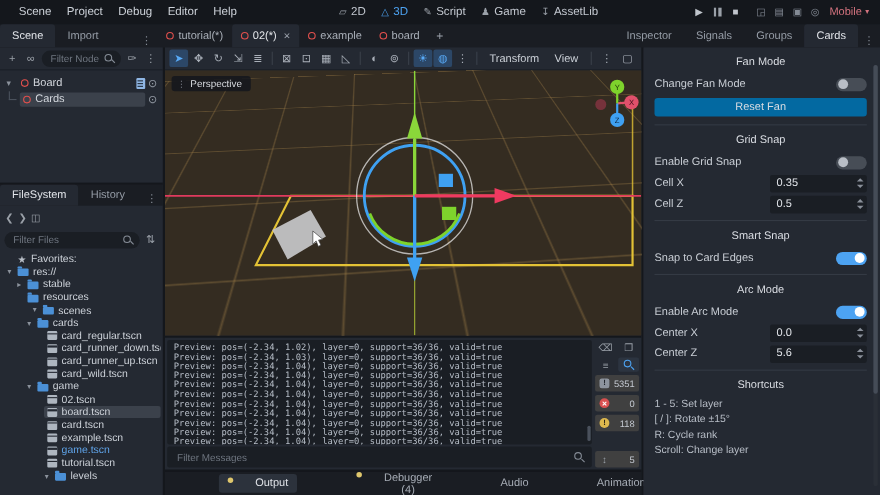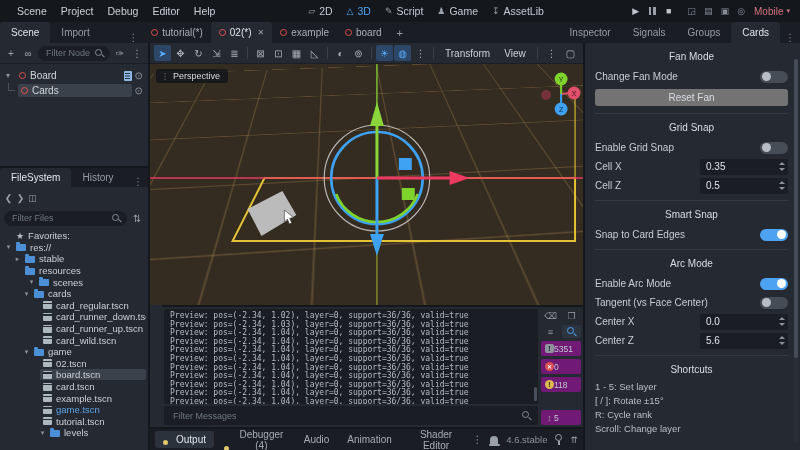--- a/index.html
+++ b/index.html
@@ -152,7 +152,7 @@
   .spin i{width:0;height:0;border-left:3px solid transparent;border-right:3px solid transparent;display:block;}
   .spin .up{border-bottom:3.5px solid #8a909a;}
   .spin .dn{border-top:3.5px solid #8a909a;}
-  .btn-wide{height:17px;margin:3px 0 2px;background:#737373;border-radius:3px;display:flex;align-items:center;
+  .btn-wide{height:17px;margin:3px 0 2px;background:#0369a1;border-radius:3px;display:flex;align-items:center;
             justify-content:center;font-size:10px;color:#d9dce2;width:100%;}
   .sc-line{font-size:9.5px;color:#b9bfc8;line-height:14px;}
   .insp-scroll{position:absolute;right:2px;top:16px;bottom:8px;width:4px;background:#2a2f37;border-radius:2px;}

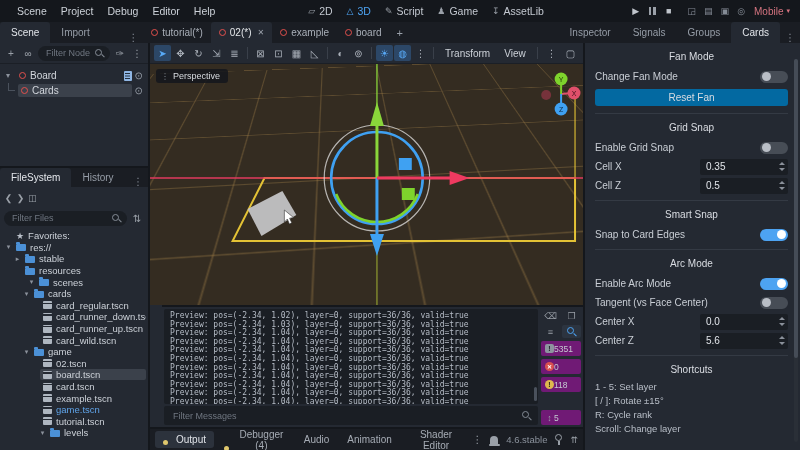--- a/index.html
+++ b/index.html
@@ -641,10 +641,6 @@
               <span class="tgl on"></span>
             </div>
             <div class="prow">
-              <span class="plabel">Tangent (vs Face Center)</span>
-              <span class="tgl"></span>
-            </div>
-            <div class="prow">
               <span class="plabel">Center X</span>
               <span class="fld">
                 <span>0.0</span>

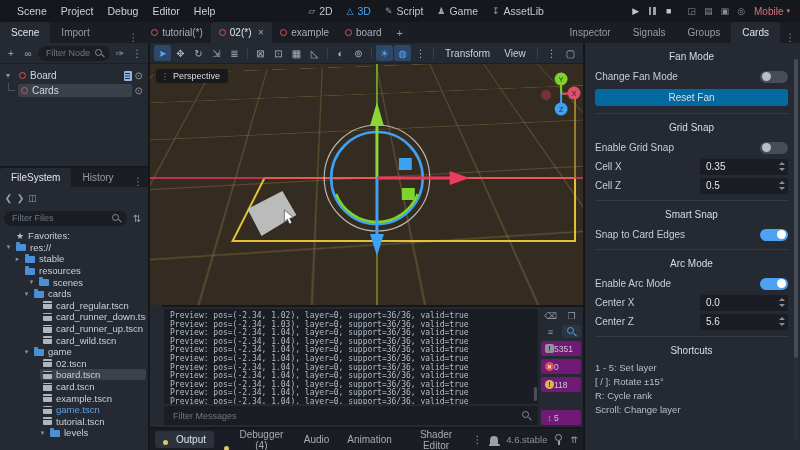--- a/index.html
+++ b/index.html
@@ -104,7 +104,7 @@
   .overlay{position:absolute;inset:0;width:100%;height:100%;}
 
   
-  .center-bottom{height:122px;display:flex;border-top:2px solid #14171c;padding:2px;background:#242932;margin-left:12px;}
+  .center-bottom{height:122px;display:flex;border-top:2px solid #14171c;padding:2px;background:#242932;}
   .cb-left{flex:1;display:flex;flex-direction:column;gap:2px;min-width:0;}
   .console{flex:1;background:#1a1e24;border-radius:2px;padding:3px 6px;overflow:hidden;position:relative;
     font-family:"DejaVu Sans Mono",monospace;font-size:8px;line-height:8.6px;color:#b6bdc7;white-space:pre;}

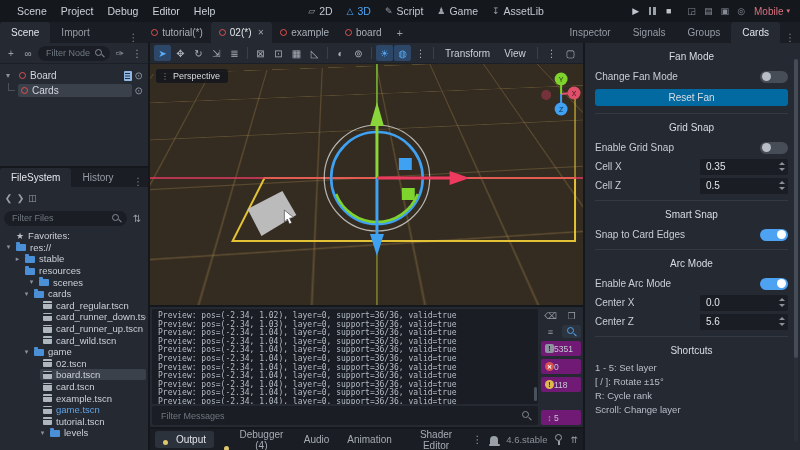--- a/index.html
+++ b/index.html
@@ -116,7 +116,7 @@
   .side-row{display:flex;gap:2px;}
   .sbtn{flex:1;height:13px;display:flex;align-items:center;justify-content:center;color:#9aa0a8;font-size:9px;border-radius:2px;}
   .sbtn.active{background:#2c3440;}
-  .count-badge{height:15px;display:flex;align-items:center;justify-content:flex-start;background:#701a75;
+  .count-badge{height:15px;display:flex;align-items:center;justify-content:space-between;background:#404040;
     border-radius:2px;padding:0 4px;font-size:8.5px;color:#c4c9d1;}
   .count-badge.last{margin-top:auto;}
   .bi{width:9px;height:9px;display:flex;align-items:center;justify-content:center;font-size:7px;font-weight:bold;flex:none;}

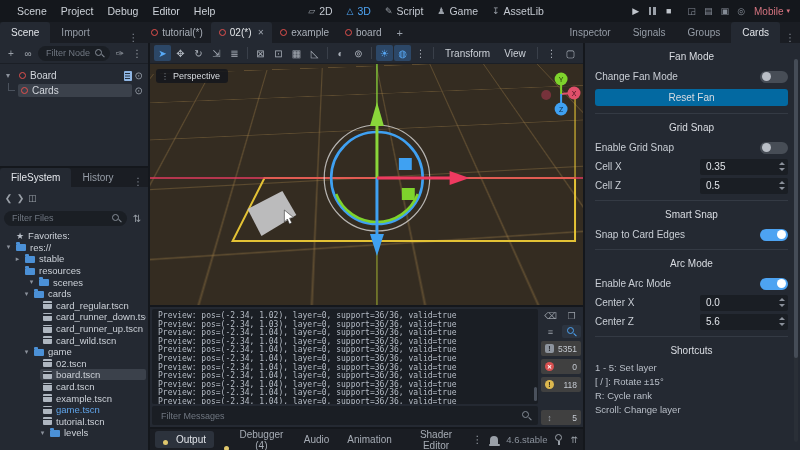--- a/index.html
+++ b/index.html
@@ -125,7 +125,7 @@
   .bi.warn{background:#ddb84e;color:#2a2416;border-radius:50%;}
   .bi.lines{color:#9aa0a8;font-size:9px;}
   .bottom-bar{height:23px;display:flex;align-items:center;padding:0 5px;gap:2px;background:#1a1d23;border-top:2px solid #14171c;font-size:10px;}
-  .bb-tab{display:flex;align-items:flex-end;gap:8px;padding:3px 8px;color:#a6acb5;border-radius:3px;}
+  .bb-tab{display:flex;align-items:flex-start;gap:20px;padding:3px 8px;color:#a6acb5;border-radius:3px;margin-left:44px;}
   .bb-tab.active{background:#2c323c;color:#e0e3e8;}
   .dot{width:5px;height:5px;border-radius:50%;background:#dfc76d;flex:none;}
   .bb-right{margin-left:auto;display:flex;align-items:center;gap:8px;color:#9aa0a8;}

